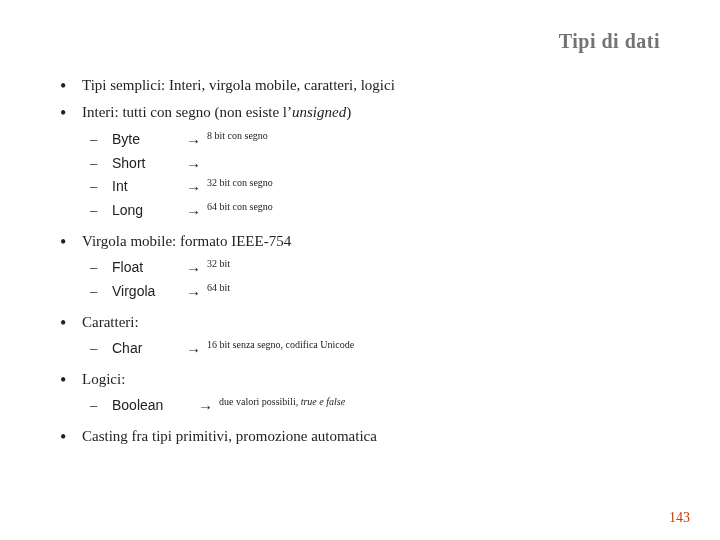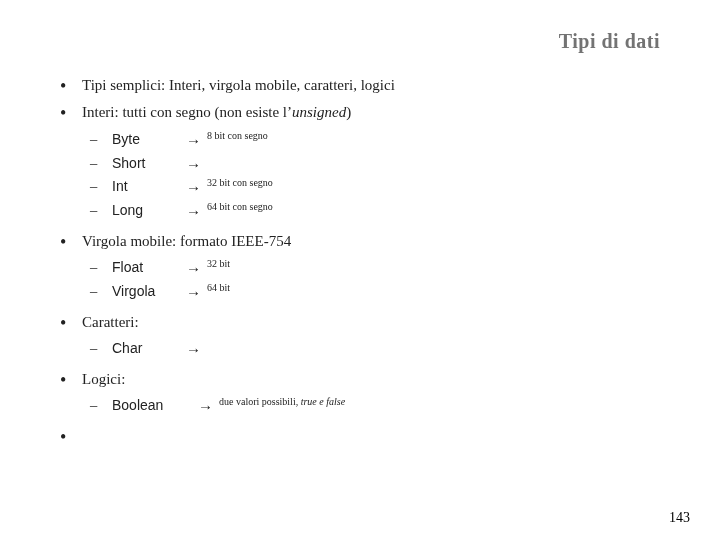--- a/index.html
+++ b/index.html
@@ -160,6 +160,7 @@
           <span class="sub-dash">–</span>
           <span class="sub-key">Char</span>
           <span class="arrow">→</span>
+          <span class="sub-desc">16 bit senza segno, codifica Unicode</span>
         </li>
       </ul>
     </li>

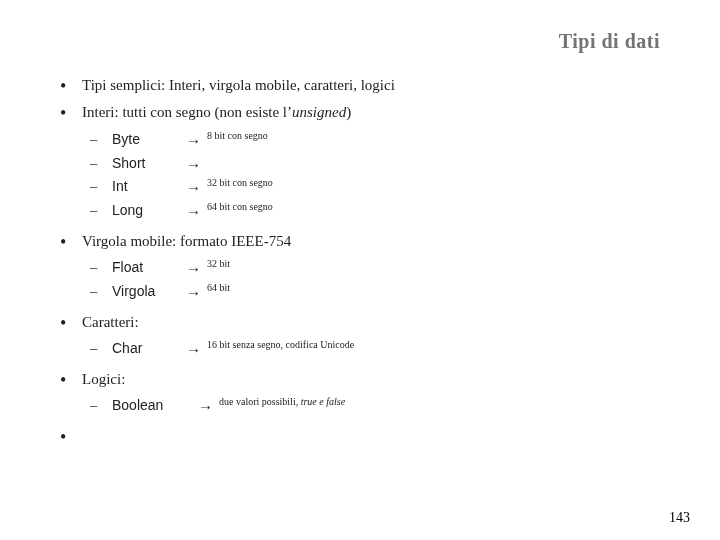--- a/index.html
+++ b/index.html
@@ -182,6 +182,7 @@
 
     <li>
       <span class="bullet-dot">•</span>
+      <span class="bullet-text">Casting fra tipi primitivi, promozione automatica</span>
     </li>
 
   </ul>

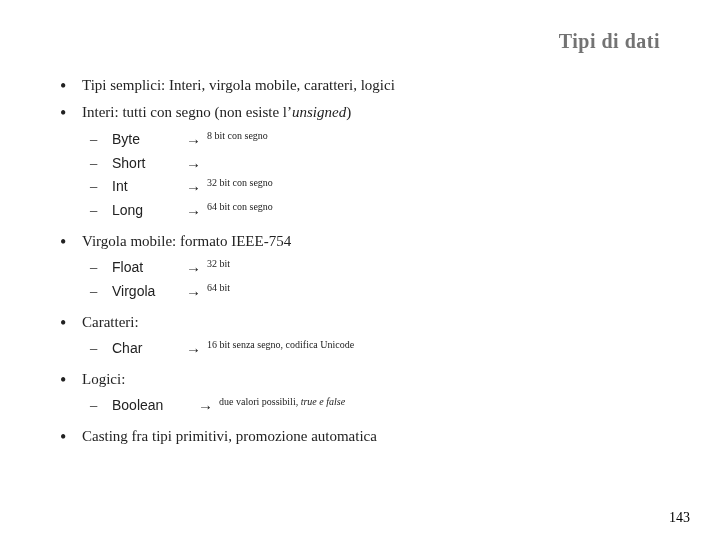--- a/index.html
+++ b/index.html
@@ -81,7 +81,7 @@
       bottom: 14px;
       right: 30px;
       font-size: 14px;
-      color: #000000;
+      color: #c2410c;
     }
   </style>
 </head>

